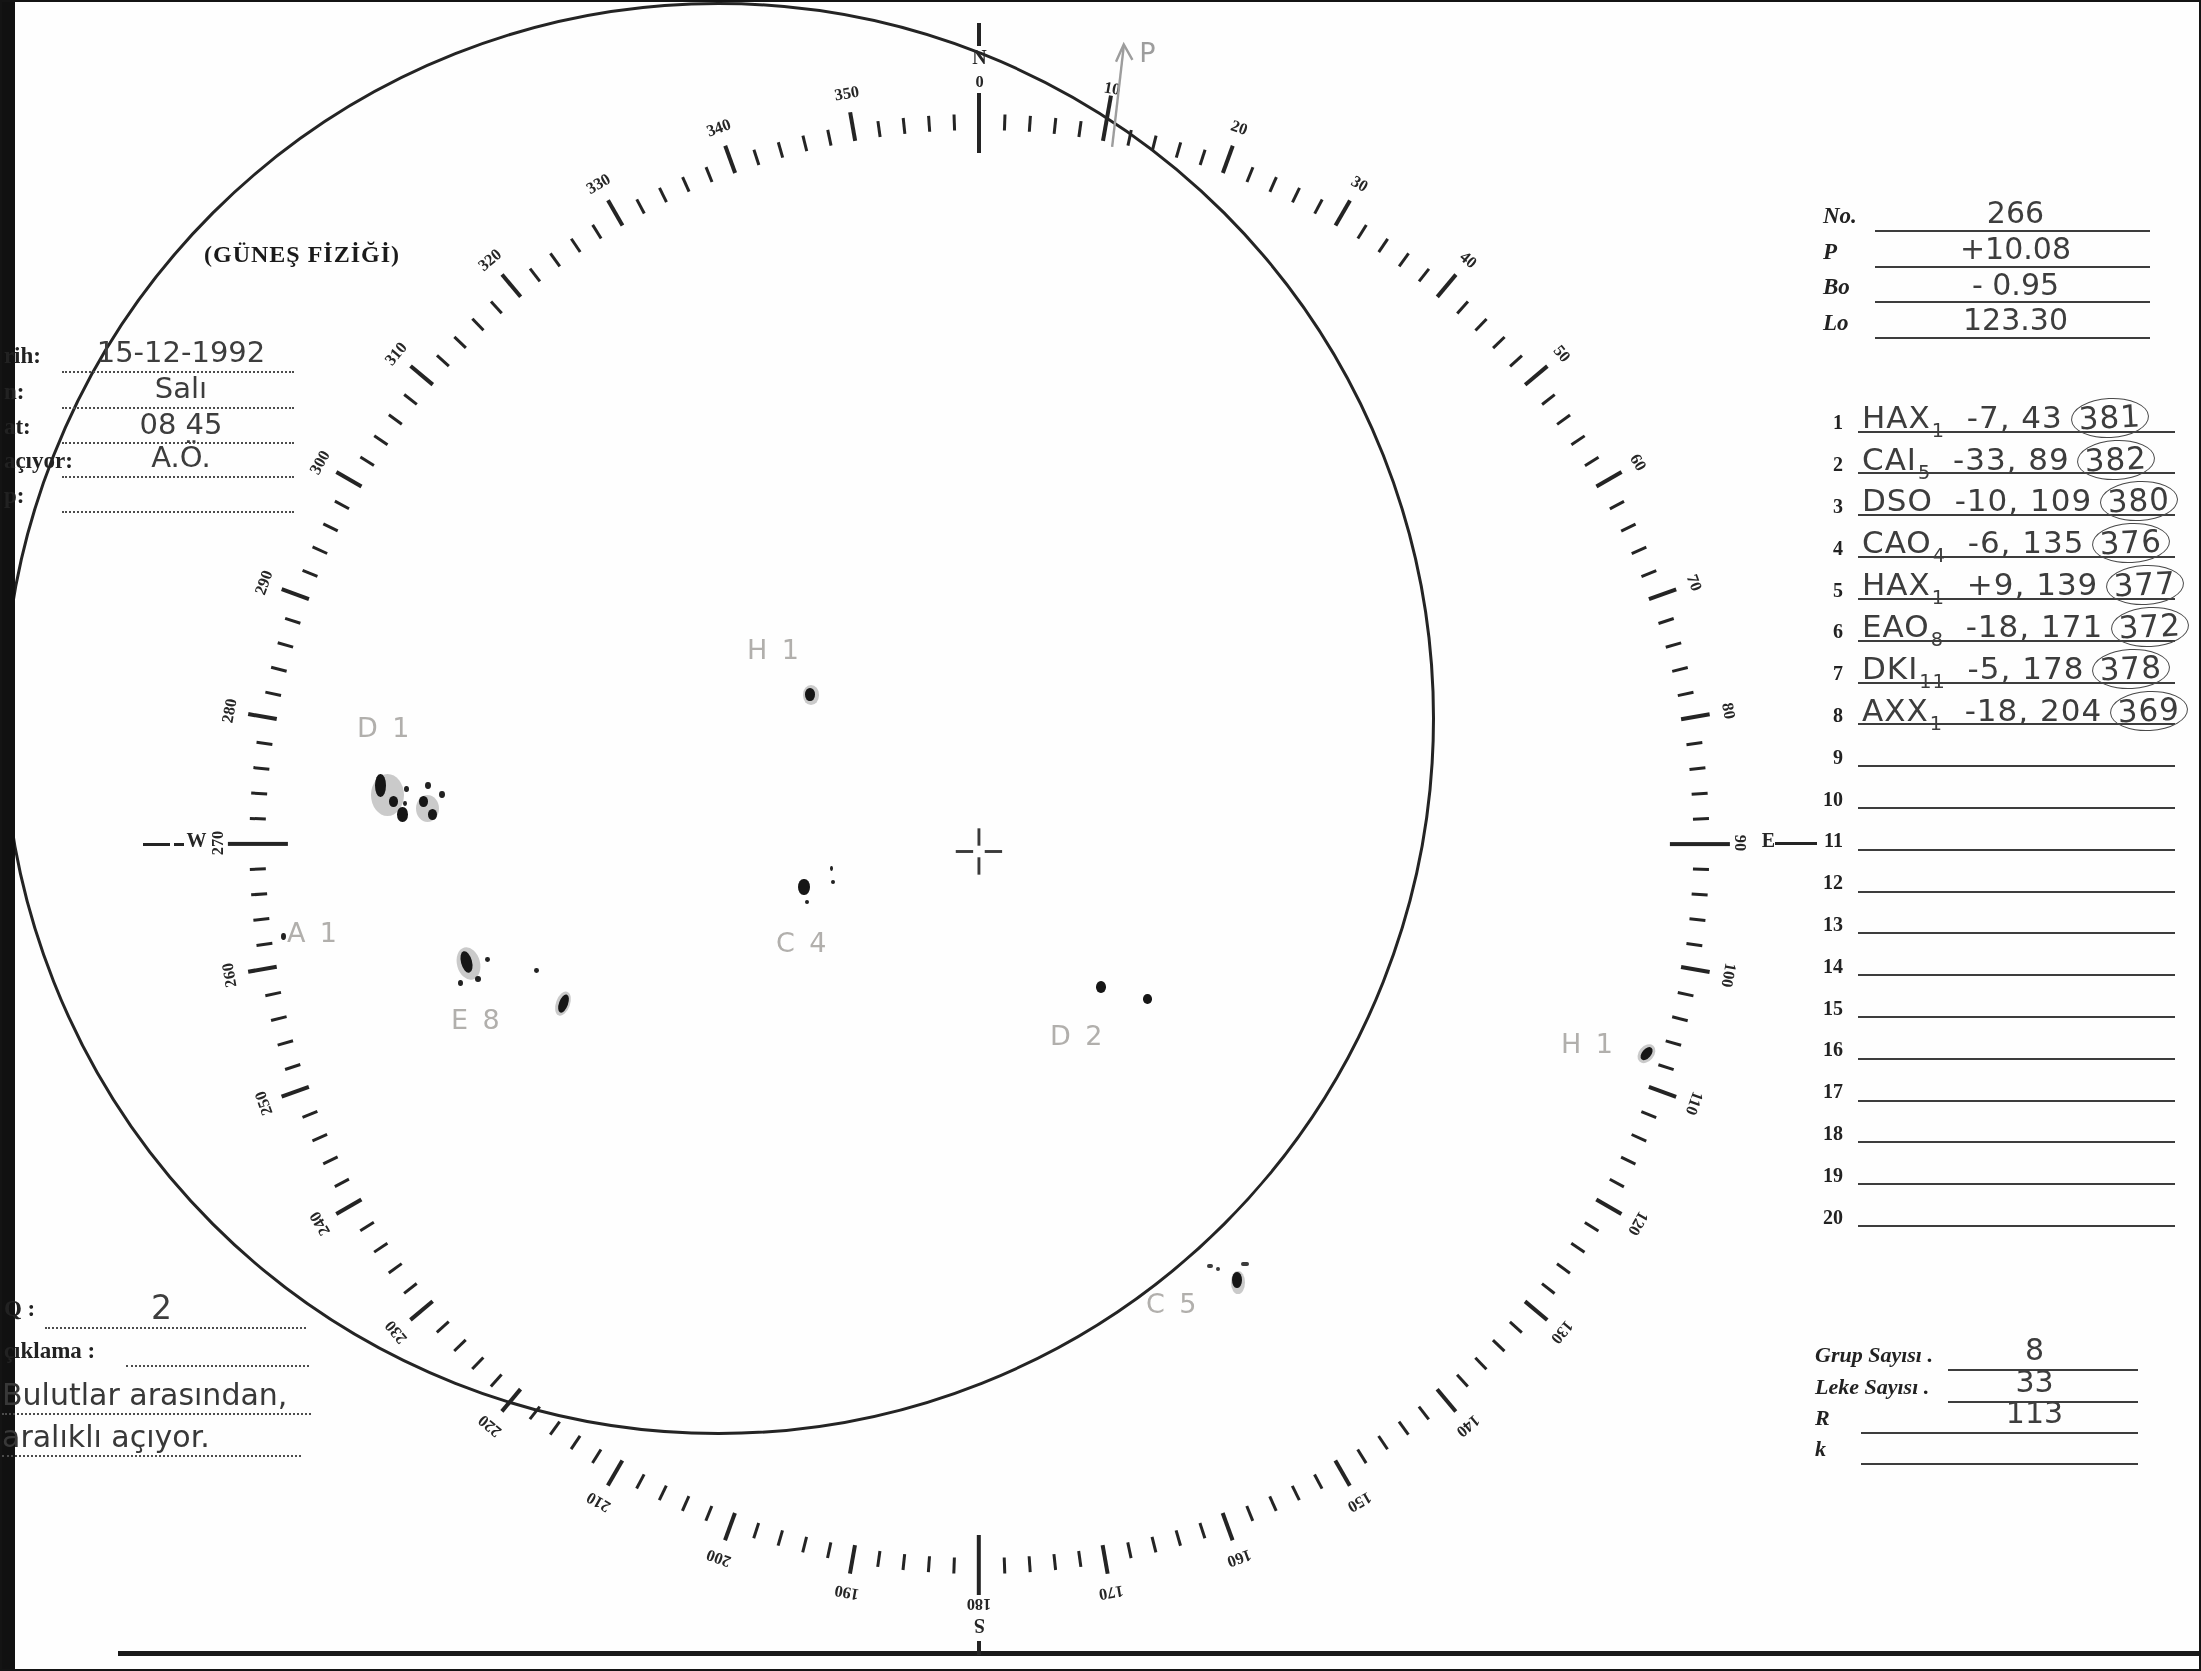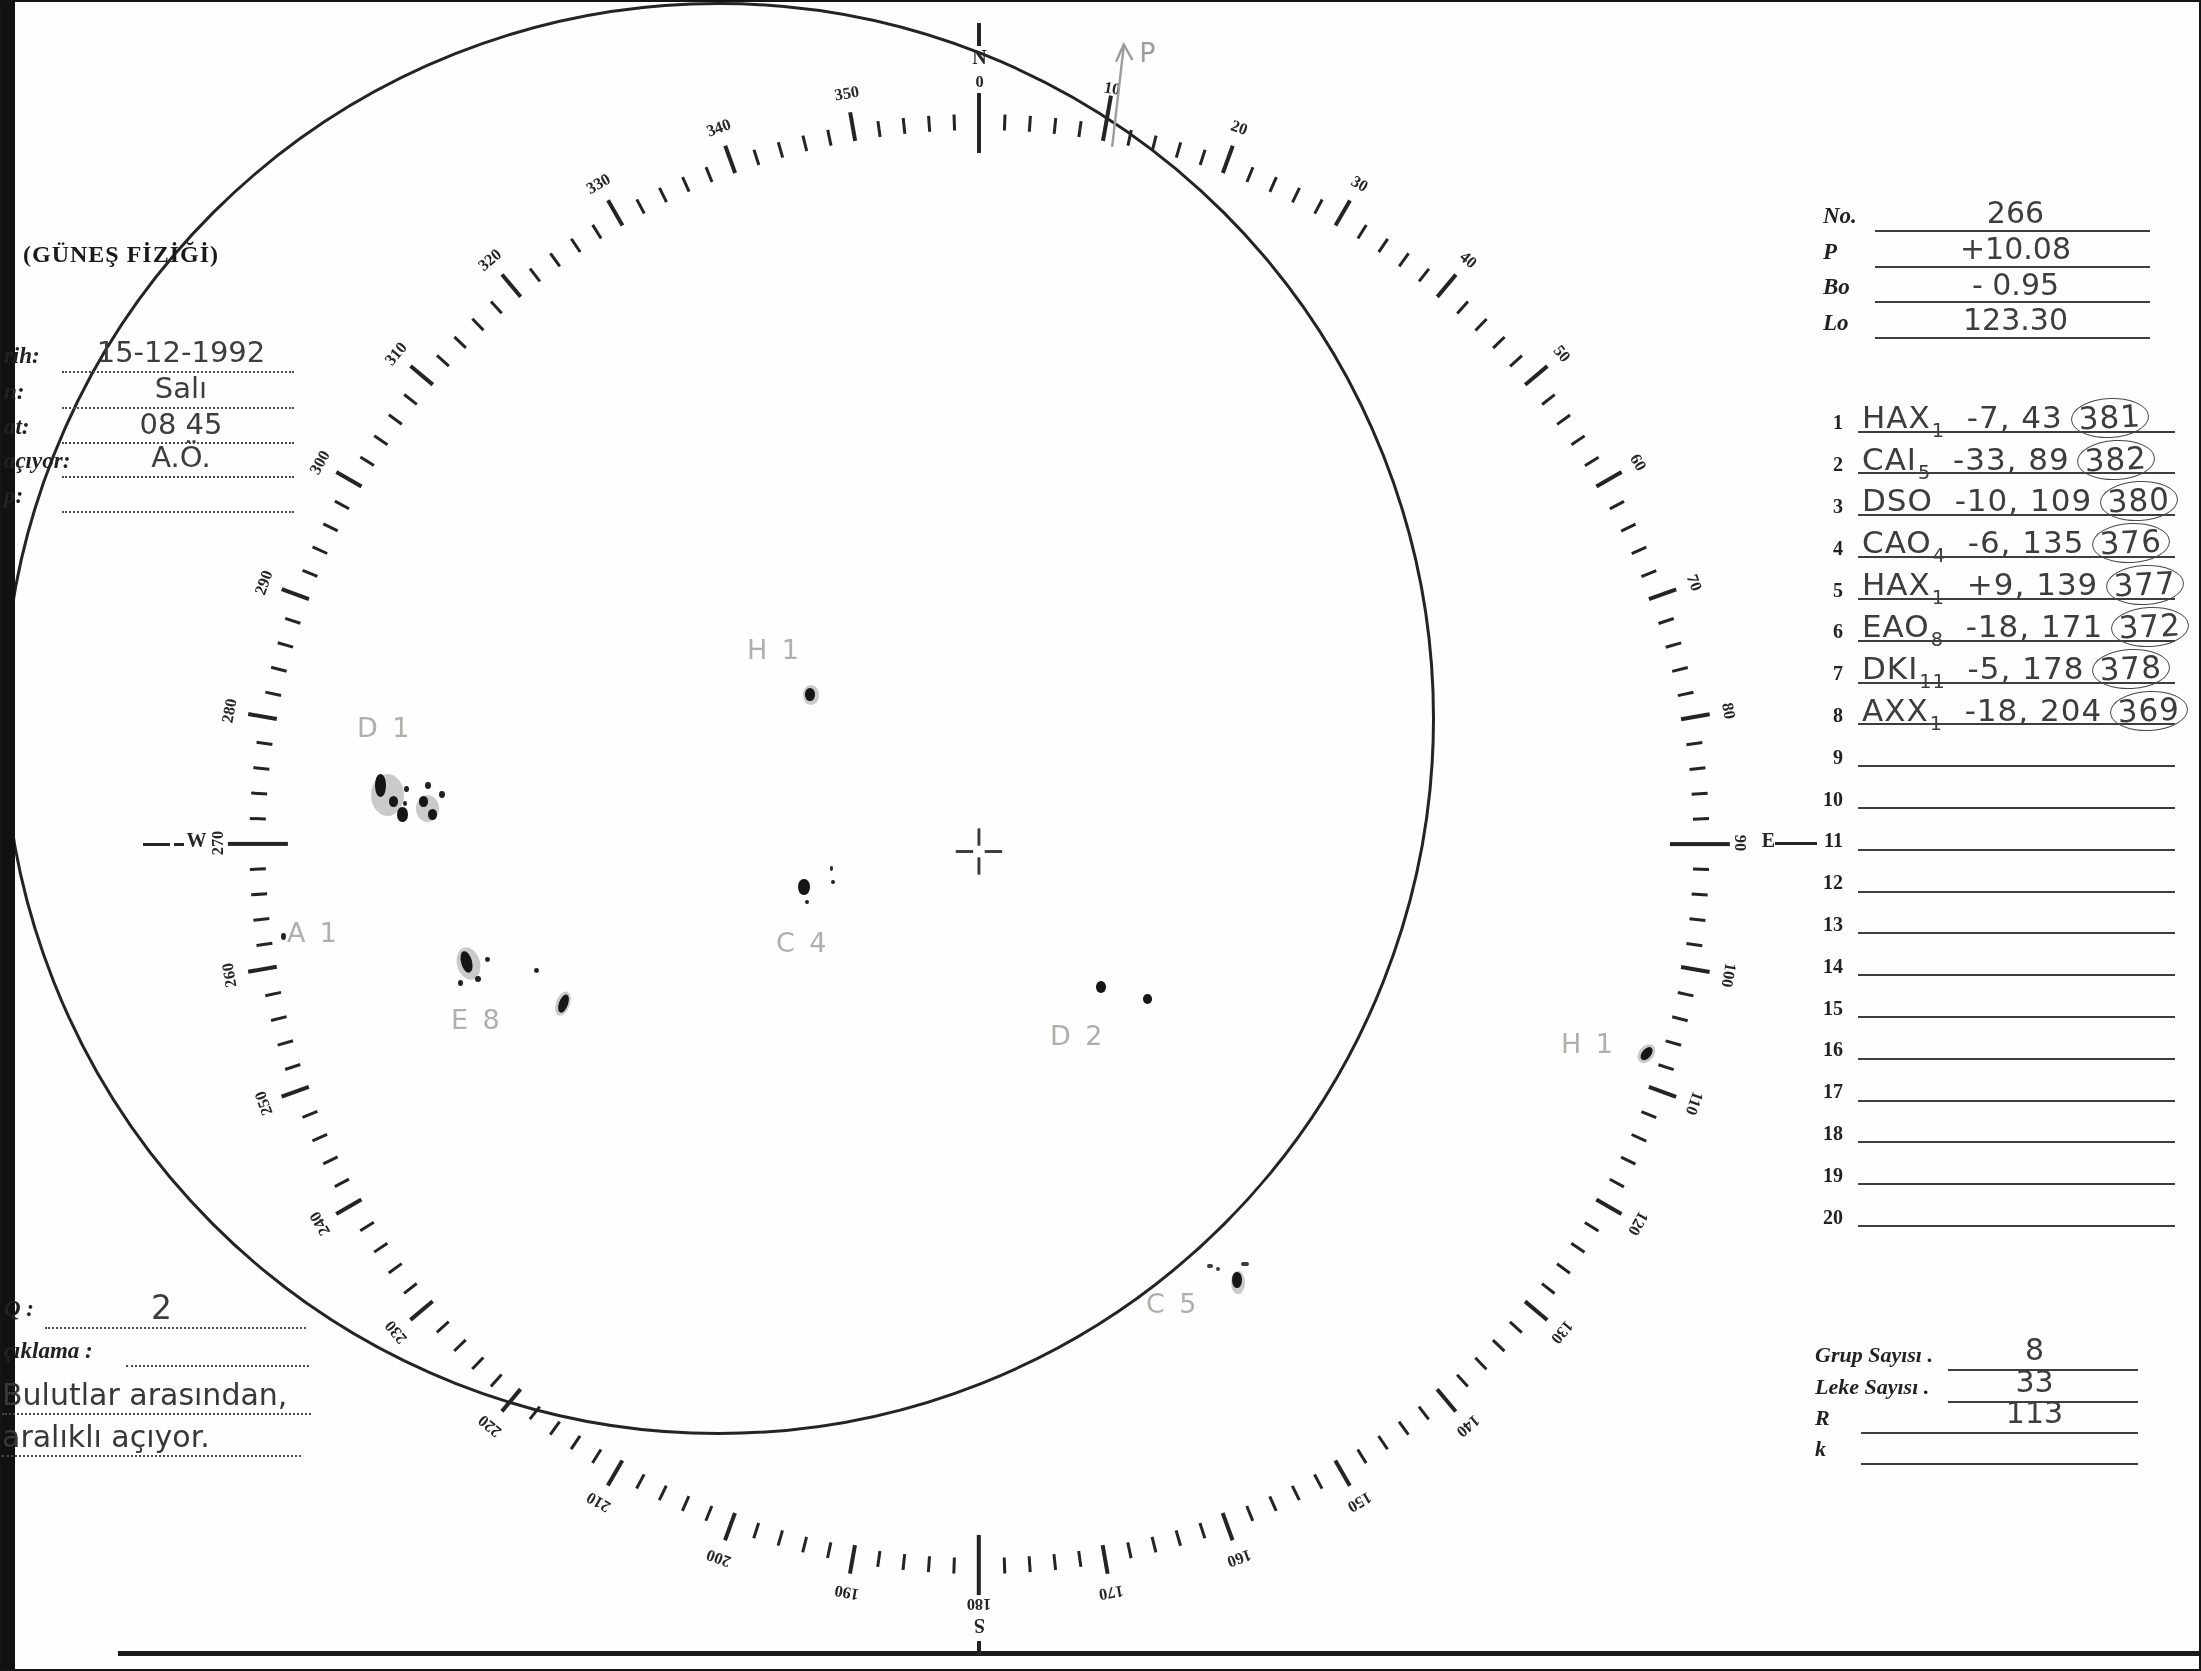--- a/index.html
+++ b/index.html
@@ -45,7 +45,7 @@
   <div class="abs" style="left:0;top:0;width:12.6px;height:1671px;background:#111;"></div>
   <div class="abs" style="left:116px;top:1649px;width:2086px;height:4.8px;background:#1a1a1a;"></div>
 
-  <div class="abs ptitle" style="left:21px;top:239px;width:386px;text-align:left;">(GÜNEŞ FİZİĞİ)</div>
+  <div class="abs ptitle" style="left:12px;top:239px;width:386px;text-align:right;">(GÜNEŞ FİZİĞİ)</div>
 
   <div id="left-form">
       <div class="abs form-label" style="left: 1.9px; top: 341px;">rih:</div>

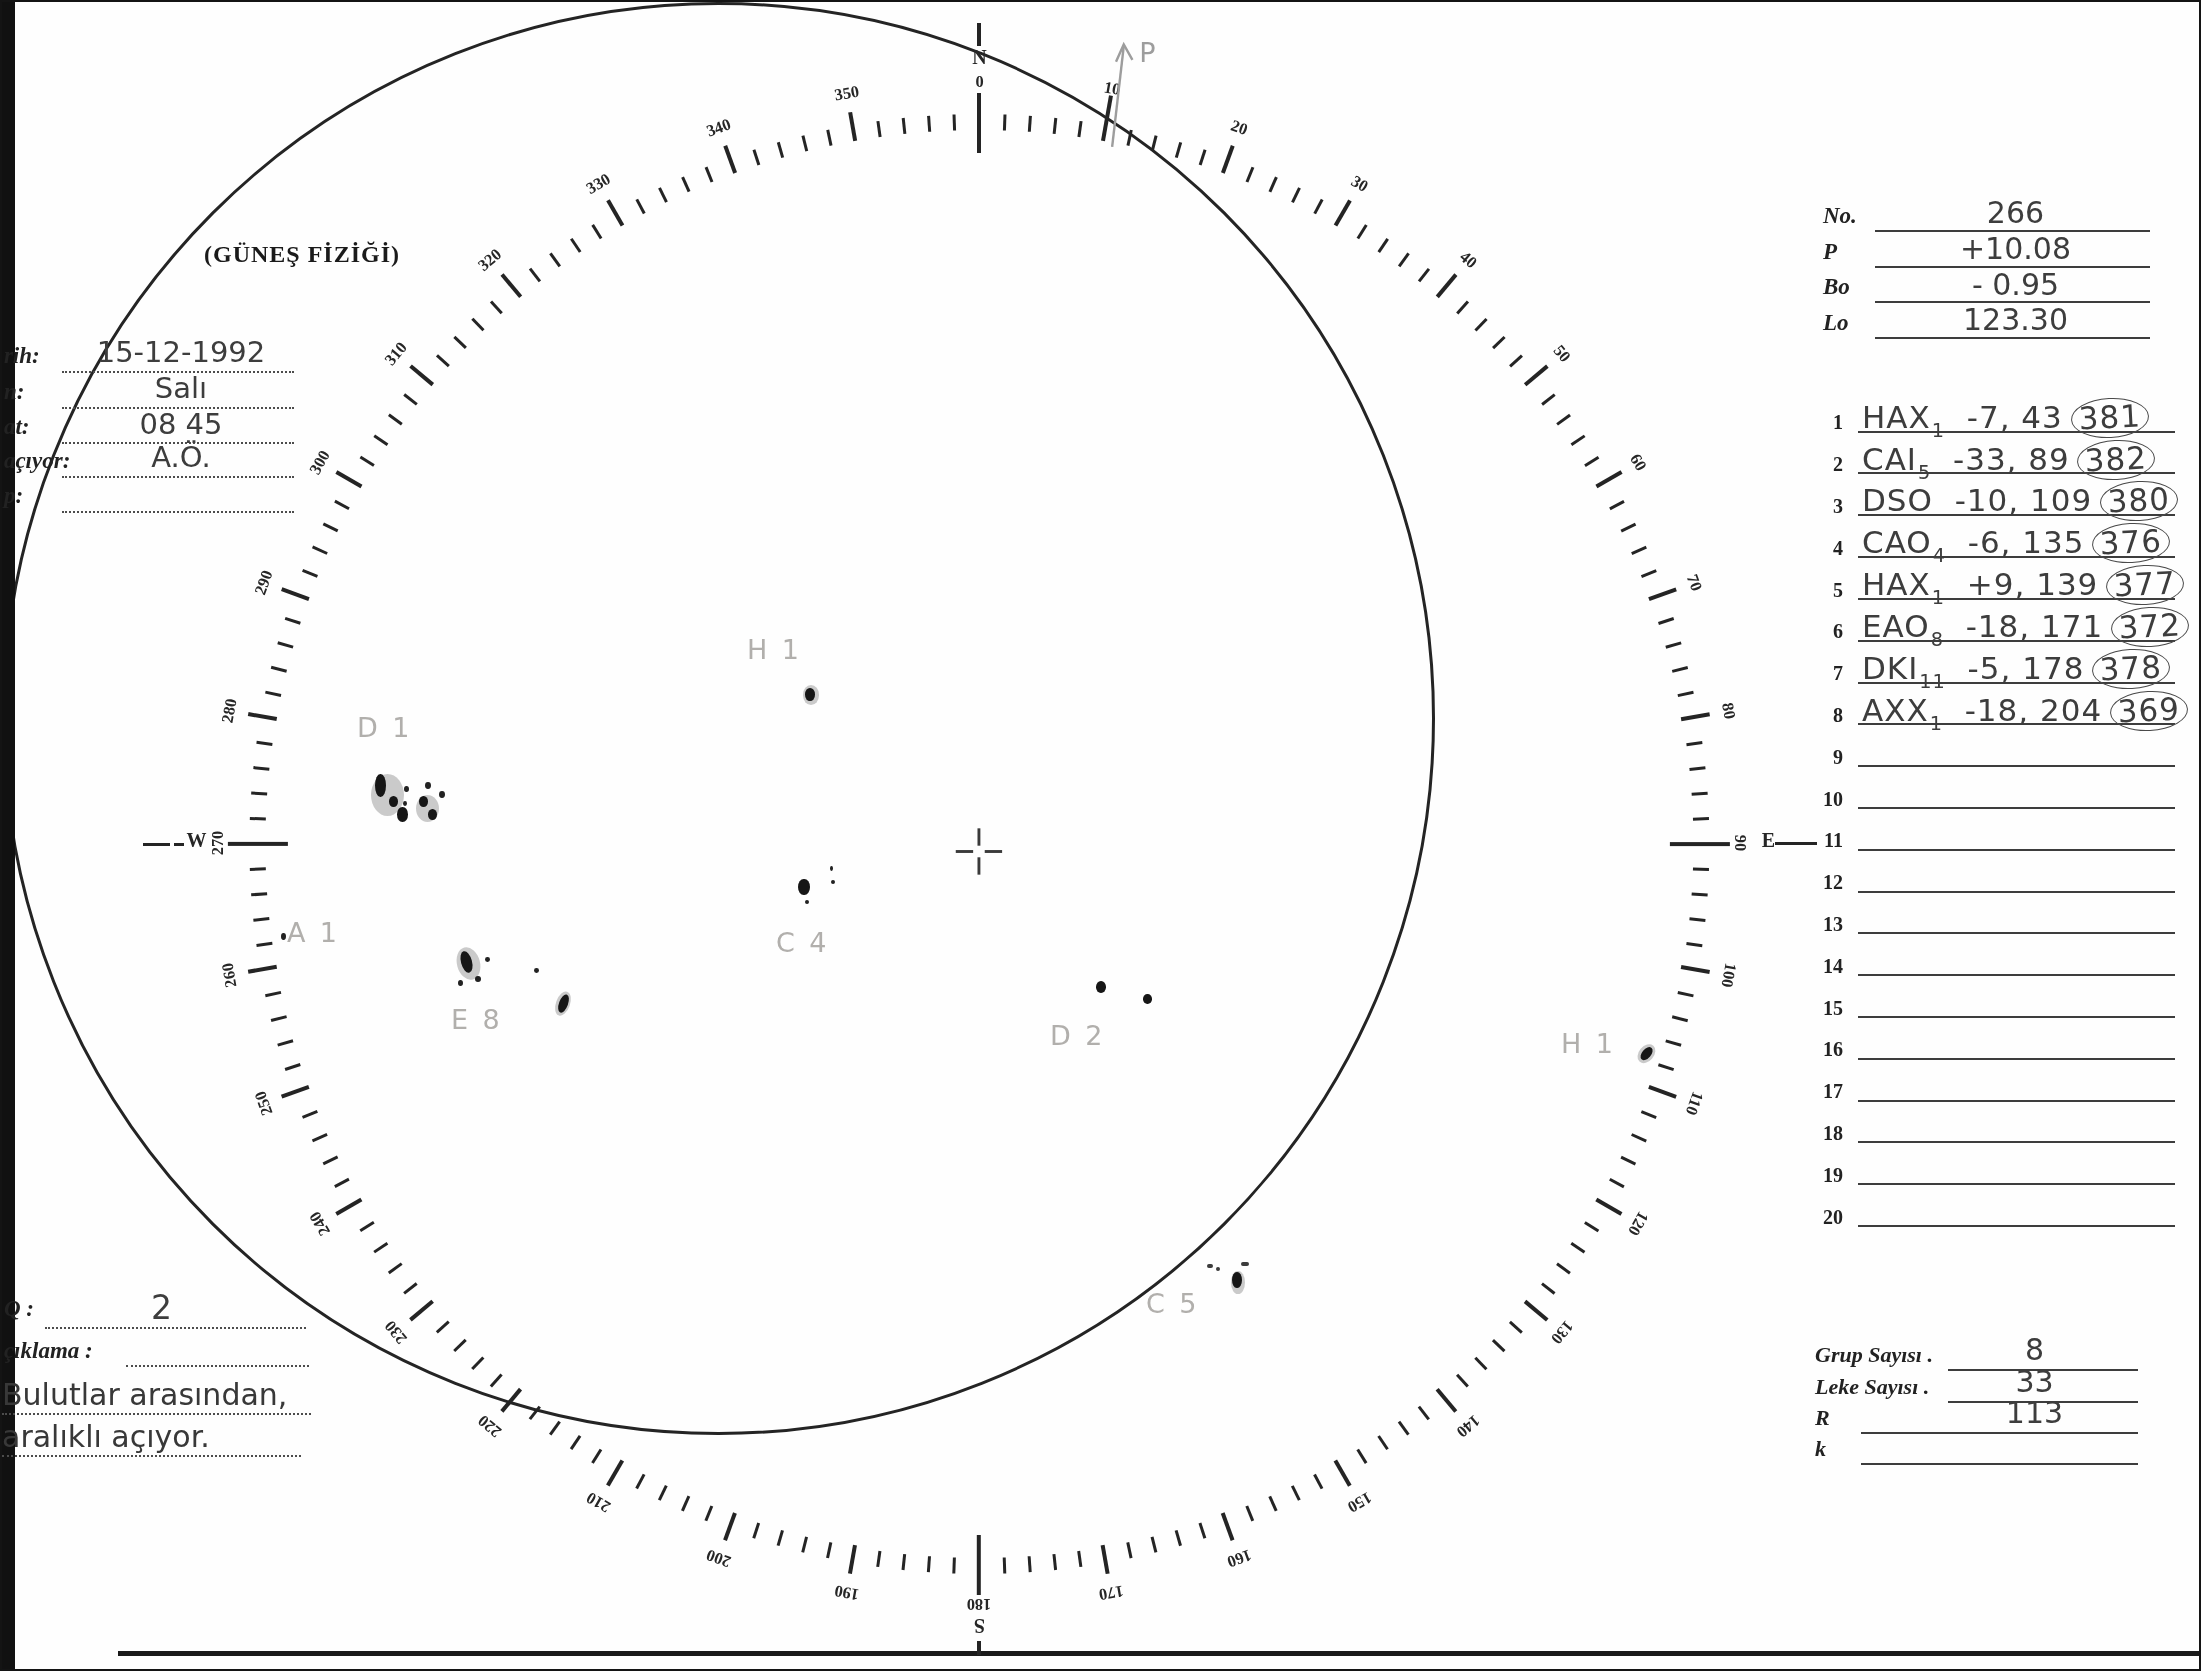--- a/index.html
+++ b/index.html
@@ -11,7 +11,7 @@
   .abs{position:absolute;}
   
   .ptitle{font-weight:bold;font-size:24px;letter-spacing:1px;color:#1a1a1a;}
-  .form-label{font-weight:bold;font-style:italic;font-size:23px;color:#222;}
+  .form-label{font-weight:bold;font-size:23px;color:#222;}
   .eph-label{font-weight:bold;font-style:italic;font-size:23px;color:#222;}
   .sum-label{font-weight:bold;font-style:italic;font-size:22px;color:#222;}
   .rownum{font-weight:bold;font-size:20px;color:#222;text-align:right;}

